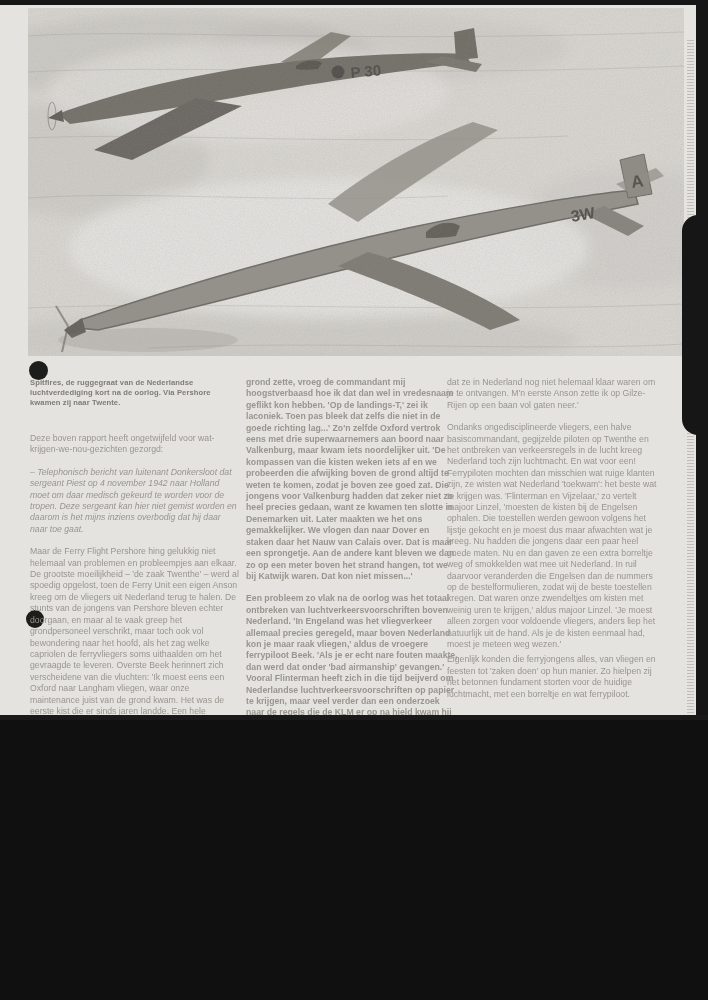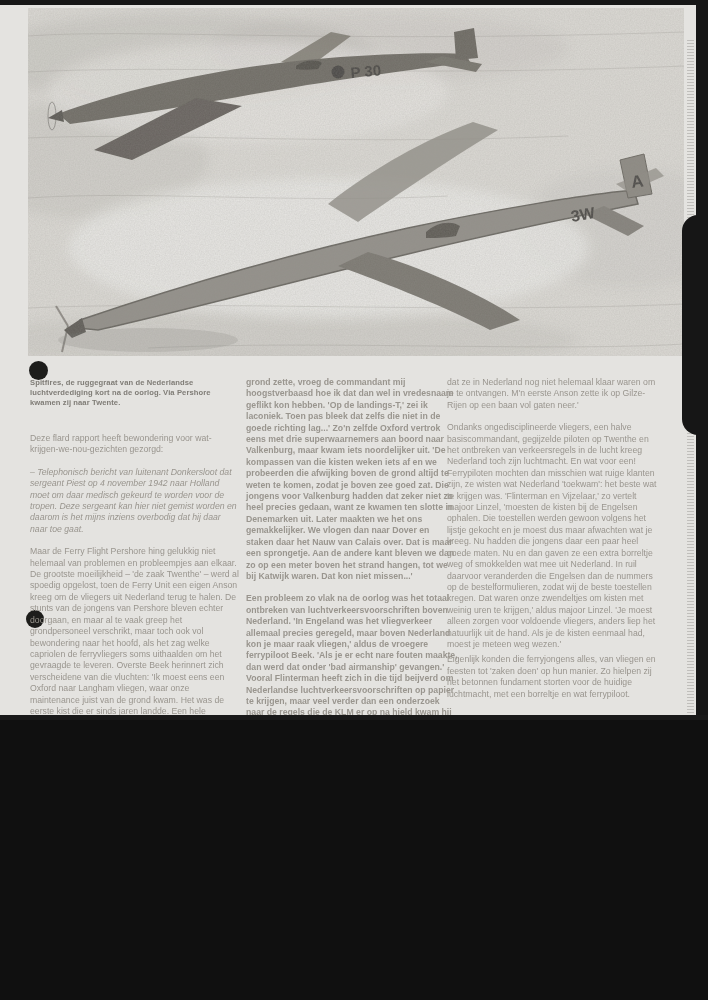--- a/index.html
+++ b/index.html
@@ -114,7 +114,7 @@
   <div class="caption">Spitfires, de ruggegraat van de Nederlandse luchtverdediging kort na de oorlog. Via Pershore kwamen zij naar Twente.</div>
 
   <div class="col" id="col1">
-    <p>Deze flard rapport heeft bewondering voor wat-krijgen-we-nou-gezichten gezorgd:</p>
+    <p>Deze boven rapport heeft ongetwijfeld voor wat-krijgen-we-nou-gezichten gezorgd:</p>
     <p class="italic">– Telephonisch bericht van luitenant Donkersloot dat sergeant Piest op 4 november 1942 naar Holland moet om daar medisch gekeurd te worden voor de tropen. Deze sergeant kan hier niet gemist worden en daarom is het mijns inziens overbodig dat hij daar naar toe gaat.</p>
     <p>Maar de Ferry Flight Pershore hing gelukkig niet helemaal van problemen en probleempjes aan elkaar. De grootste moeilijkheid – 'de zaak Twenthe' – werd al spoedig opgelost, toen de Ferry Unit een eigen Anson kreeg om de vliegers uit Nederland terug te halen. De stunts van de jongens van Pershore bleven echter doorgaan, en maar al te vaak greep het grondpersoneel verschrikt, maar toch ook vol bewondering naar het hoofd, als het zag welke capriolen de ferryvliegers soms uithaalden om het gevraagde te leveren. Overste Beek herinnert zich verscheidene van die vluchten: 'Ik moest eens een Oxford naar Langham vliegen, waar onze maintenance juist van de grond kwam. Het was de eerste kist die er sinds jaren landde. Een hele belevenis voor die lui. Zelfs voor die tijd was Langham een allerbelabberdst vliegveld. Van een toren hadden ze er nog nooit gehoord en zelfs een windzak was nergens te bekennen. Maar een landings-T hadden ze. Toen ik de Oxford zonder brokken aan de</p>
   </div>

